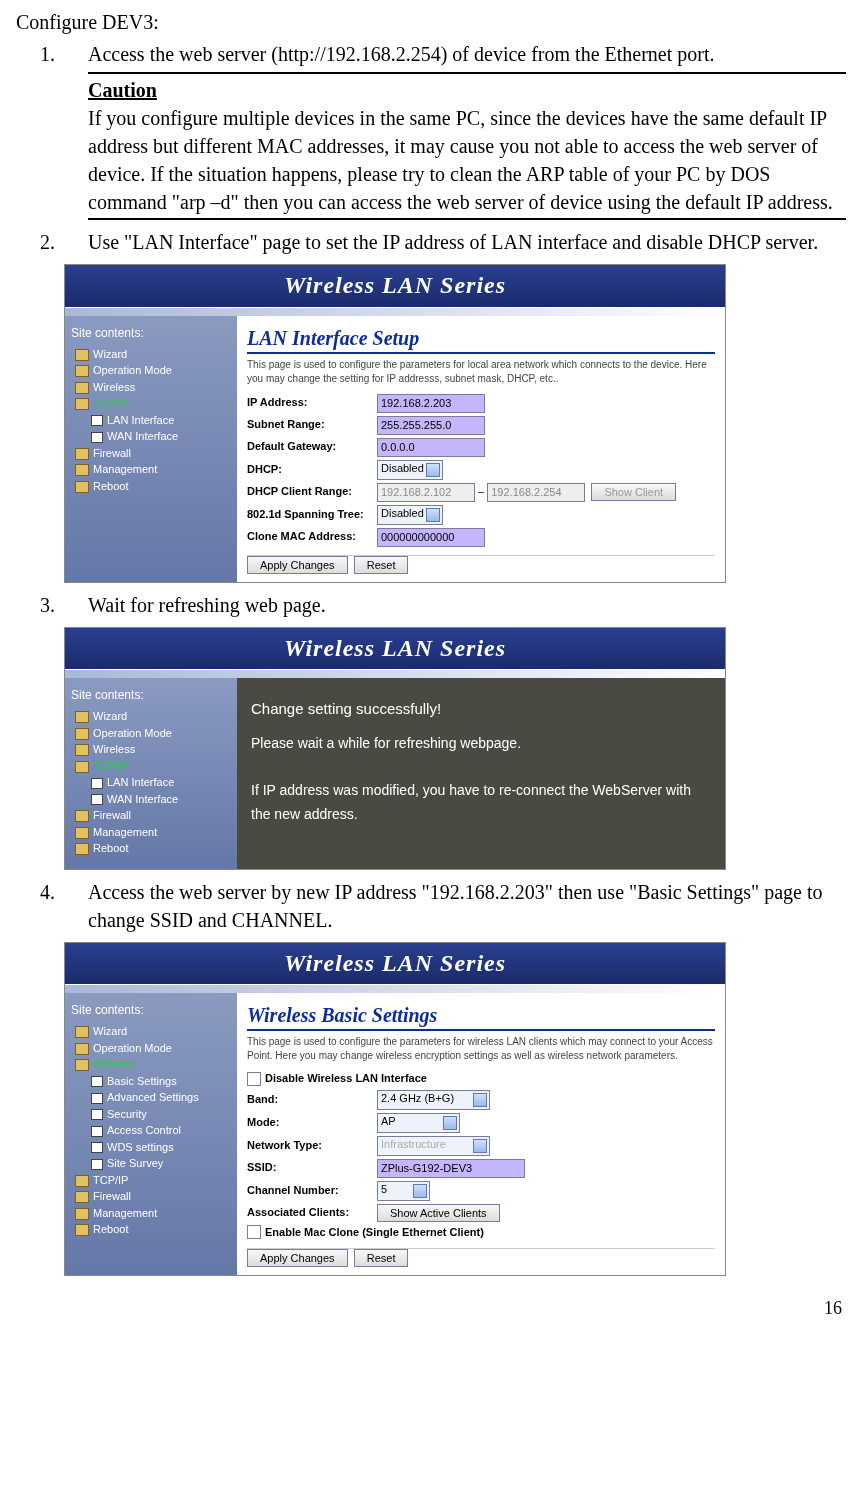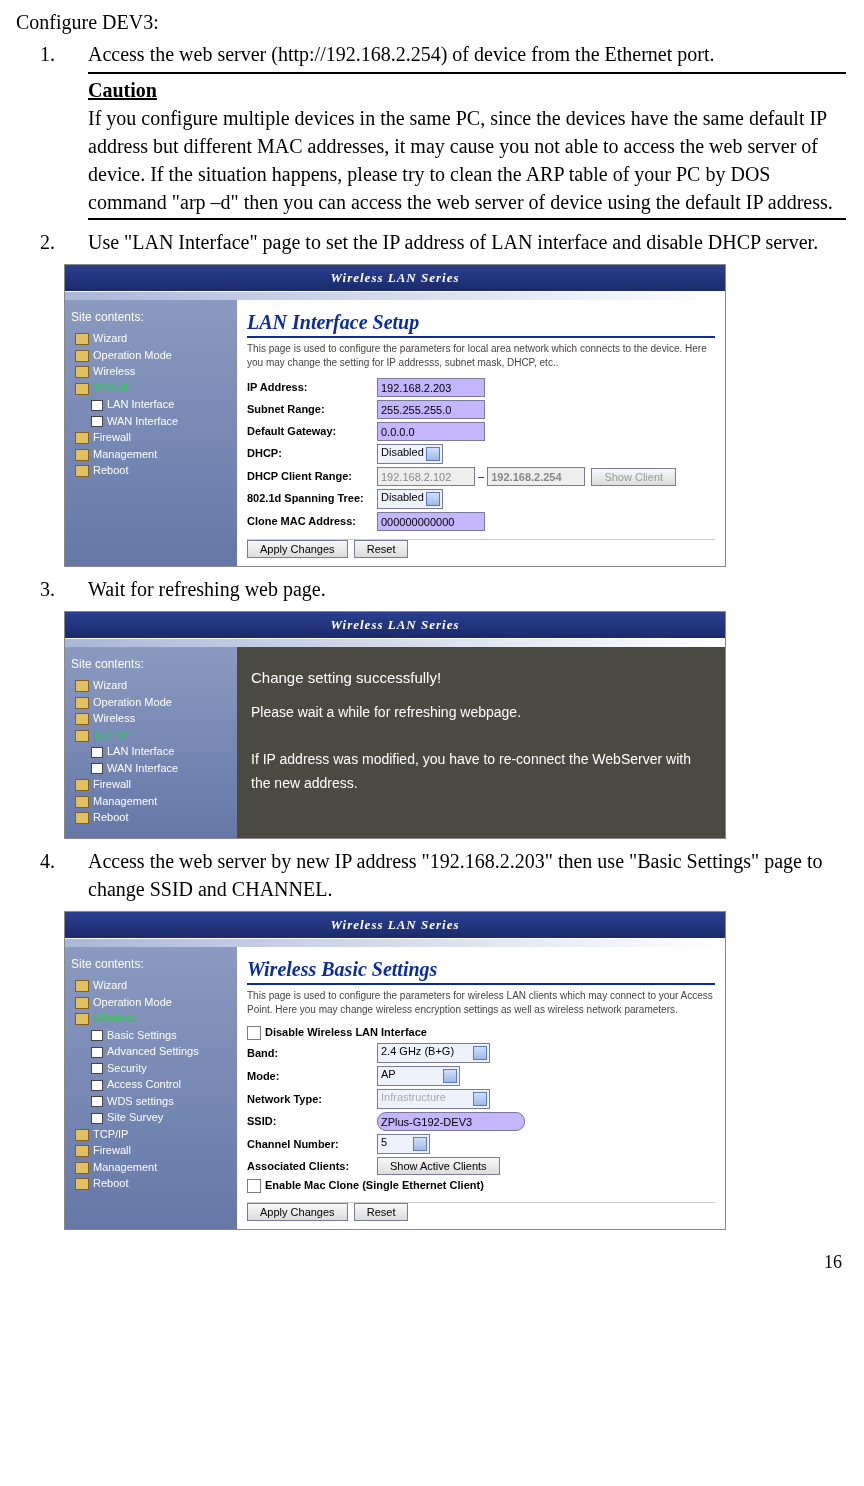--- a/index.html
+++ b/index.html
@@ -10,7 +10,7 @@
 .caution-box{border-top:2px solid #000;border-bottom:2px solid #000;margin:4px 0 8px 0;padding:2px 0}
 .caution-title{text-decoration:underline;font-weight:bold}
 .shot{margin:4px 0 8px 48px;border:1px solid #888;background:#dfe7ef;width:660px;font-family:Tahoma,Verdana,sans-serif;font-size:11px;color:#000;overflow:hidden}
-.shot-banner{background:linear-gradient(#2a3f8f,#1a2a6b);color:#fff;font-weight:bold;font-style:italic;font-size:13px;text-align:center;padding:4px 0;letter-spacing:1px;font-family:Georgia,serif;border-bottom:1px solid #fff}
+.shot-banner{background:linear-gradient(#2a3f8f,#1a2a6b);color:#fff;font-weight:bold;font-style:italic;font-size:24px;text-align:center;padding:4px 0;letter-spacing:1px;font-family:Georgia,serif;border-bottom:1px solid #fff}
 .shot-banner2{height:8px;background:linear-gradient(to right,#a9b8d8,#fff)}
 .shot-row{display:flex}
 .shot-nav{background:linear-gradient(#8a9ac0,#6478a8);color:#fff;padding:8px 6px 12px 6px;width:160px;font-size:11px;line-height:1.5}

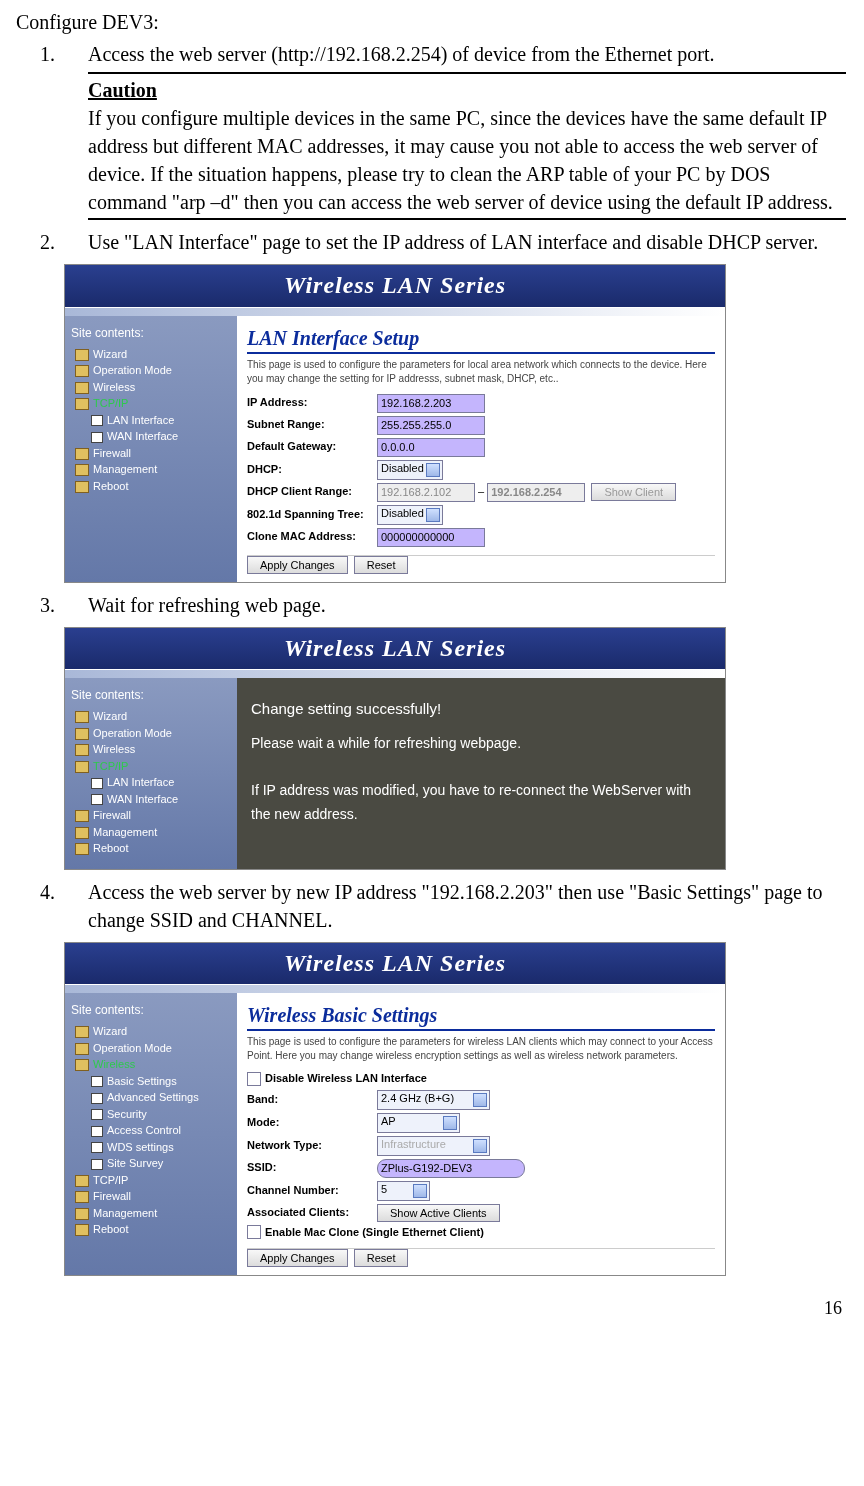--- a/index.html
+++ b/index.html
@@ -90,7 +90,7 @@
           <span class="flabel">DHCP:</span>
           <span class="fsel">Disabled</span>
         </div>
-      <div class="frow"><span class="flabel">DHCP Client Range:</span><input class="finput dis" style="width: 90px;" value="192.168.2.102">&nbsp;<span>–</span>&nbsp;<input class="finput dis" style="width: 90px; font-weight: bold;" value="192.168.2.254">&nbsp;&nbsp;<button class="fbtn dis">Show Client</button></div>
+      <div class="frow"><span class="flabel">DHCP Client Range:</span><input class="finput dis" style="width: 90px;" value="192.168.2.102">&nbsp;<span>–</span>&nbsp;<input class="finput dis" style="width: 90px;" value="192.168.2.254">&nbsp;&nbsp;<button class="fbtn dis">Show Client</button></div>
       <div class="frow">
           <span class="flabel">802.1d Spanning Tree:</span>
           <span class="fsel">Disabled</span>

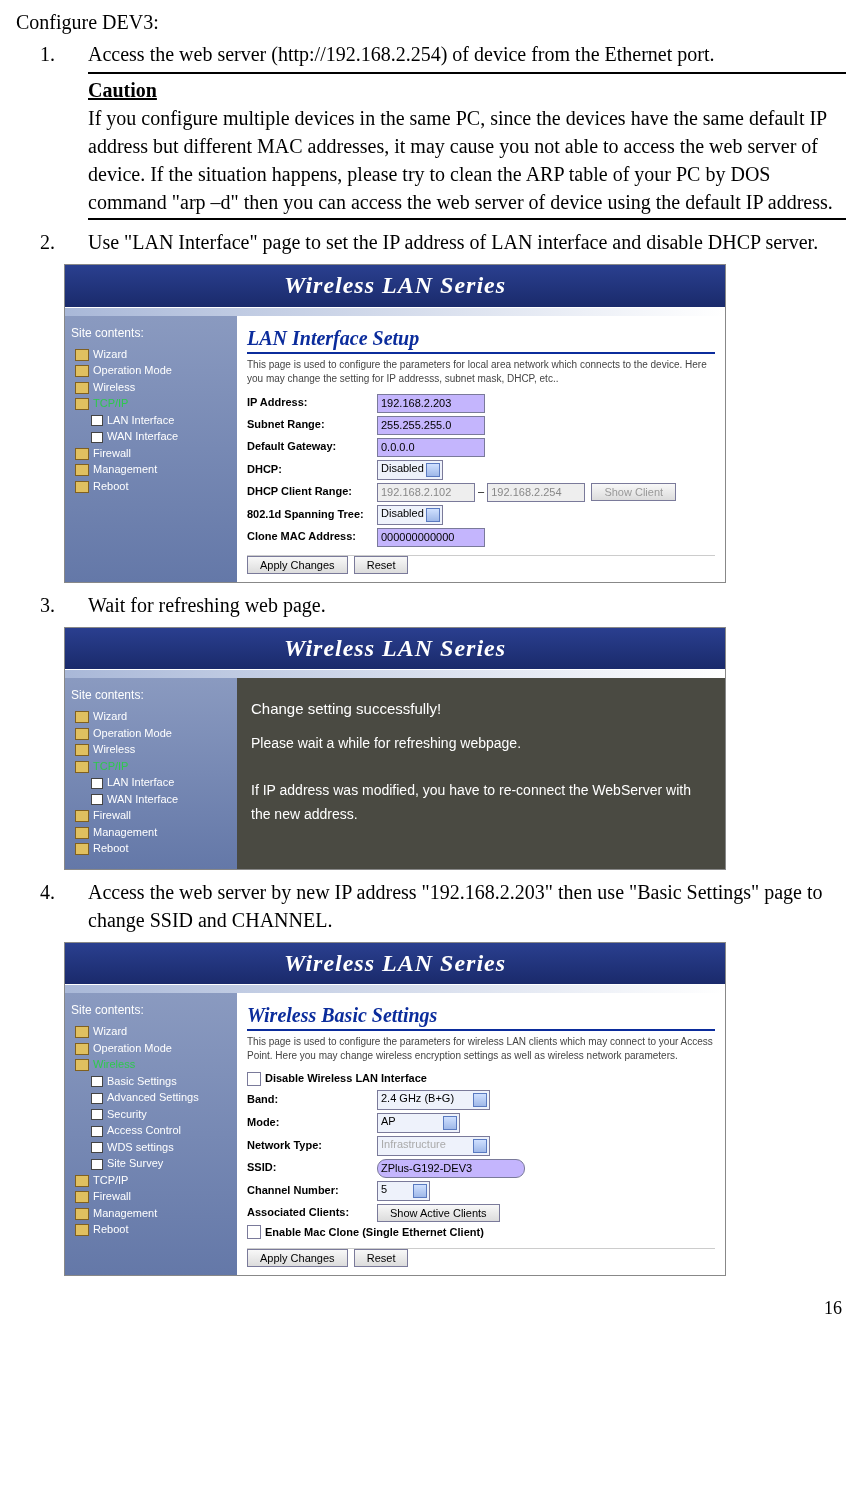--- a/index.html
+++ b/index.html
@@ -181,7 +181,7 @@
         </div>
       <div class="frow">
           <span class="flabel">SSID:</span>
-          <input class="finput" style="width: 140px; border-radius: 9px;" value="ZPlus-G192-DEV3">
+          <input class="finput" style="width: 140px;" value="ZPlus-G192-DEV3">
         </div>
       <div class="frow">
           <span class="flabel">Channel Number:</span>

